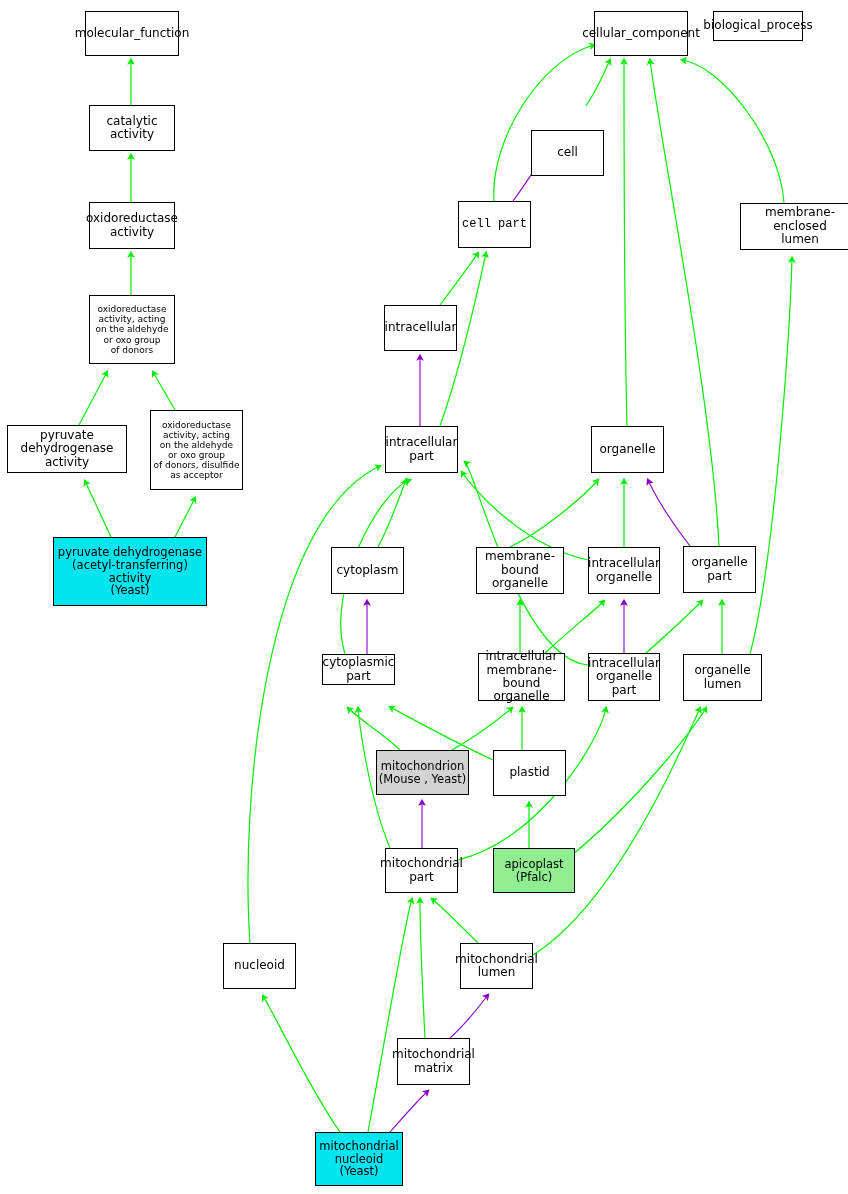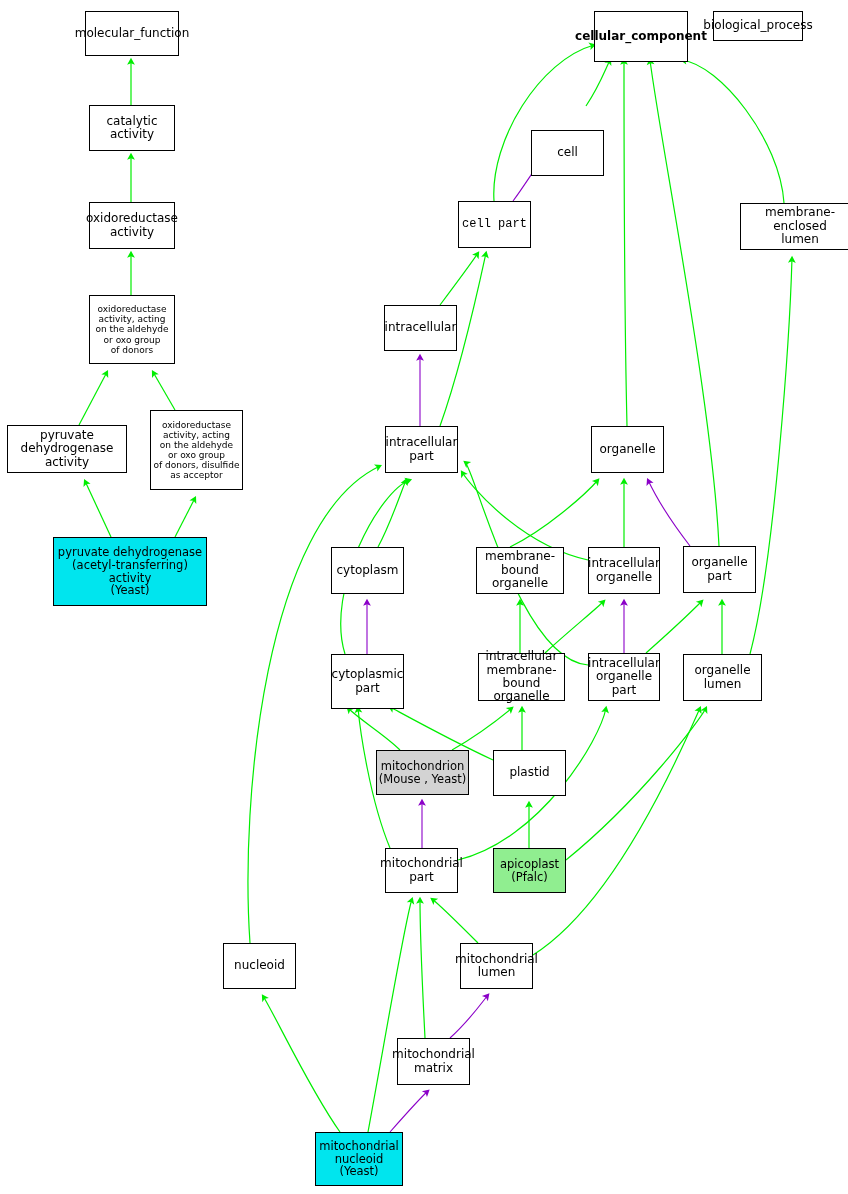--- a/index.html
+++ b/index.html
@@ -117,7 +117,7 @@
 (acetyl-transferring)
 activity
 (Yeast)</span></div>
-      <div class="node sz-m " style="left: 594px; top: 11px; width: 94px; height: 51px; font-weight: bold;"><span>cellular_component</span></div>
+      <div class="node sz-m " style="left: 594px; top: 11px; width: 94px; height: 45px;"><span>cellular_component</span></div>
       <div class="node sz-m " style="left: 713px; top: 11px; width: 90px; height: 30px;"><span>biological_process</span></div>
       <div class="node sz-m " style="left: 531px; top: 106px; width: 73px; height: 46px; margin-top: 24px;"><span>cell</span></div>
       <div class="node sz-m " style="left: 458px; top: 201px; width: 73px; height: 47px; font-family: Liberation Mono, monospace;"><span>cell part</span></div>

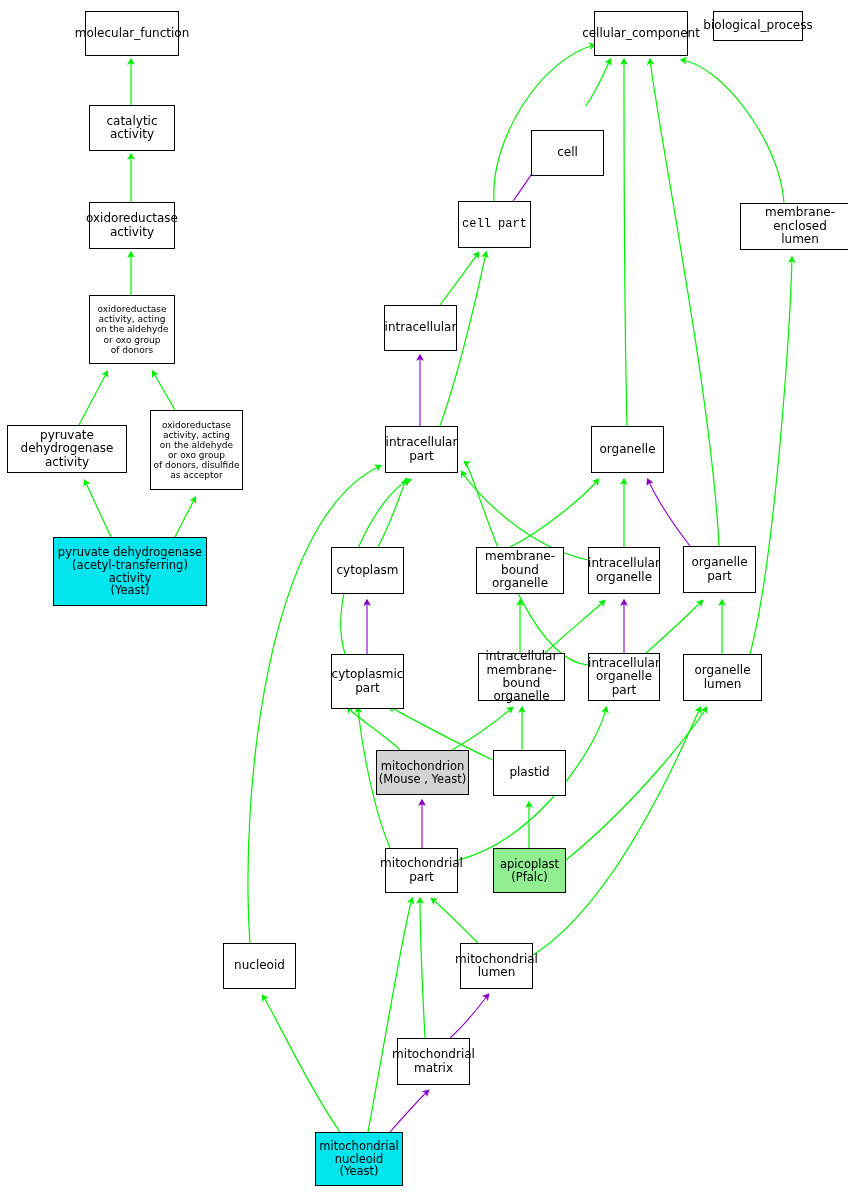--- a/index.html
+++ b/index.html
@@ -133,7 +133,7 @@
       <div class="node sz-m " style="left: 588px; top: 547px; width: 72px; height: 47px;"><span>intracellular
 organelle</span></div>
       <div class="node sz-m " style="left: 683px; top: 546px; width: 73px; height: 47px;"><span>organelle part</span></div>
-      <div class="node sz-m " style="left: 331px; top: 654px; width: 73px; height: 55px;"><span>cytoplasmic
+      <div class="node sz-m " style="left: 322px; top: 654px; width: 73px; height: 31px;"><span>cytoplasmic
 part</span></div>
       <div class="node sz-m " style="left: 478px; top: 653px; width: 87px; height: 48px;"><span>intracellular
 membrane-bound

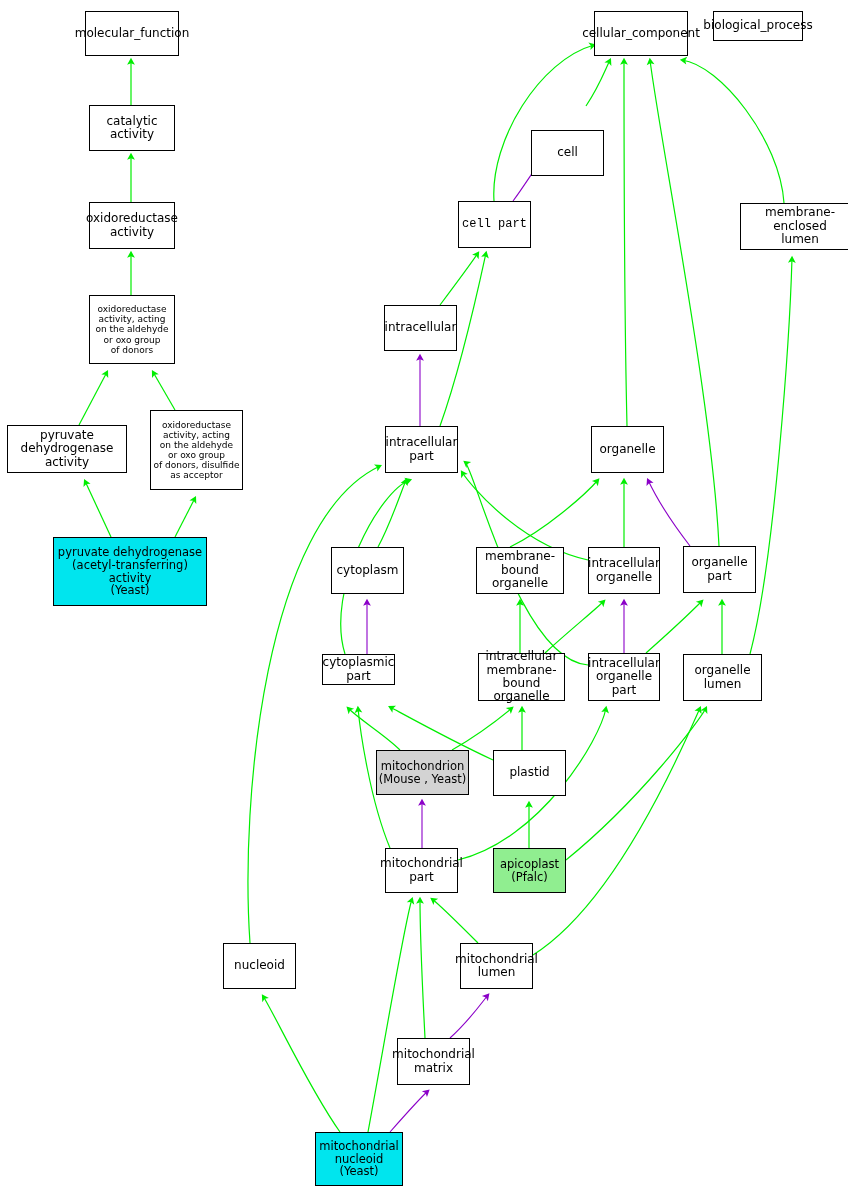--- a/index.html
+++ b/index.html
@@ -146,7 +146,7 @@
       <div class="node sz-m " style="left: 493px; top: 750px; width: 73px; height: 46px;"><span>plastid</span></div>
       <div class="node sz-m " style="left: 385px; top: 848px; width: 73px; height: 45px;"><span>mitochondrial
 part</span></div>
-      <div class="node sz-l hl-green" style="left: 493px; top: 848px; width: 73px; height: 45px; justify-content: center;"><span>apicoplast
+      <div class="node sz-l hl-green" style="left: 493px; top: 848px; width: 82px; height: 45px; justify-content: center;"><span>apicoplast
 (Pfalc)</span></div>
       <div class="node sz-m " style="left: 223px; top: 943px; width: 73px; height: 46px;"><span>nucleoid</span></div>
       <div class="node sz-m " style="left: 460px; top: 943px; width: 73px; height: 46px;"><span>mitochondrial

